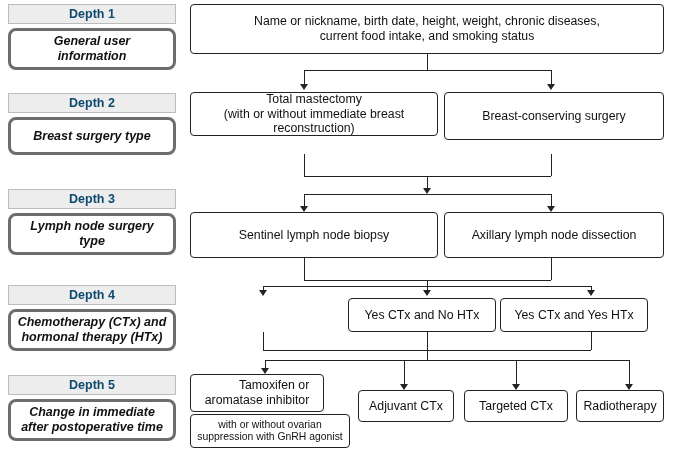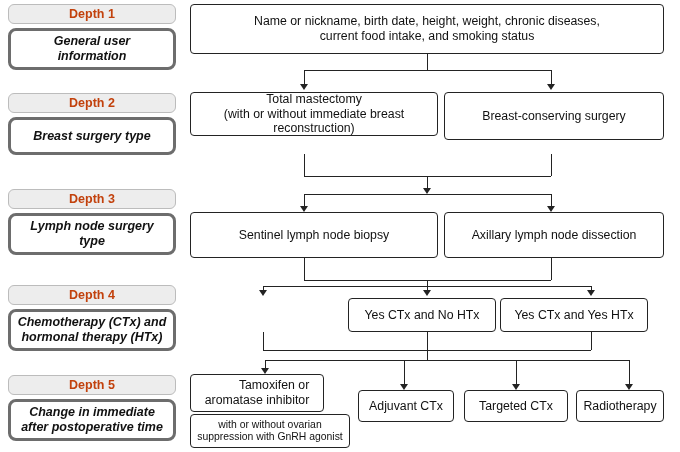--- a/index.html
+++ b/index.html
@@ -33,10 +33,10 @@
     text-align: center;
     font-size: 12.5px;
     font-weight: bold;
-    color: #c2410c;
+    color: #0c4a6e;
     background: #ededed;
     border: 1px solid #bcbcbc;
-    border-radius: 6px;
+    border-radius: 0;
   }
 
   .depth-desc {

